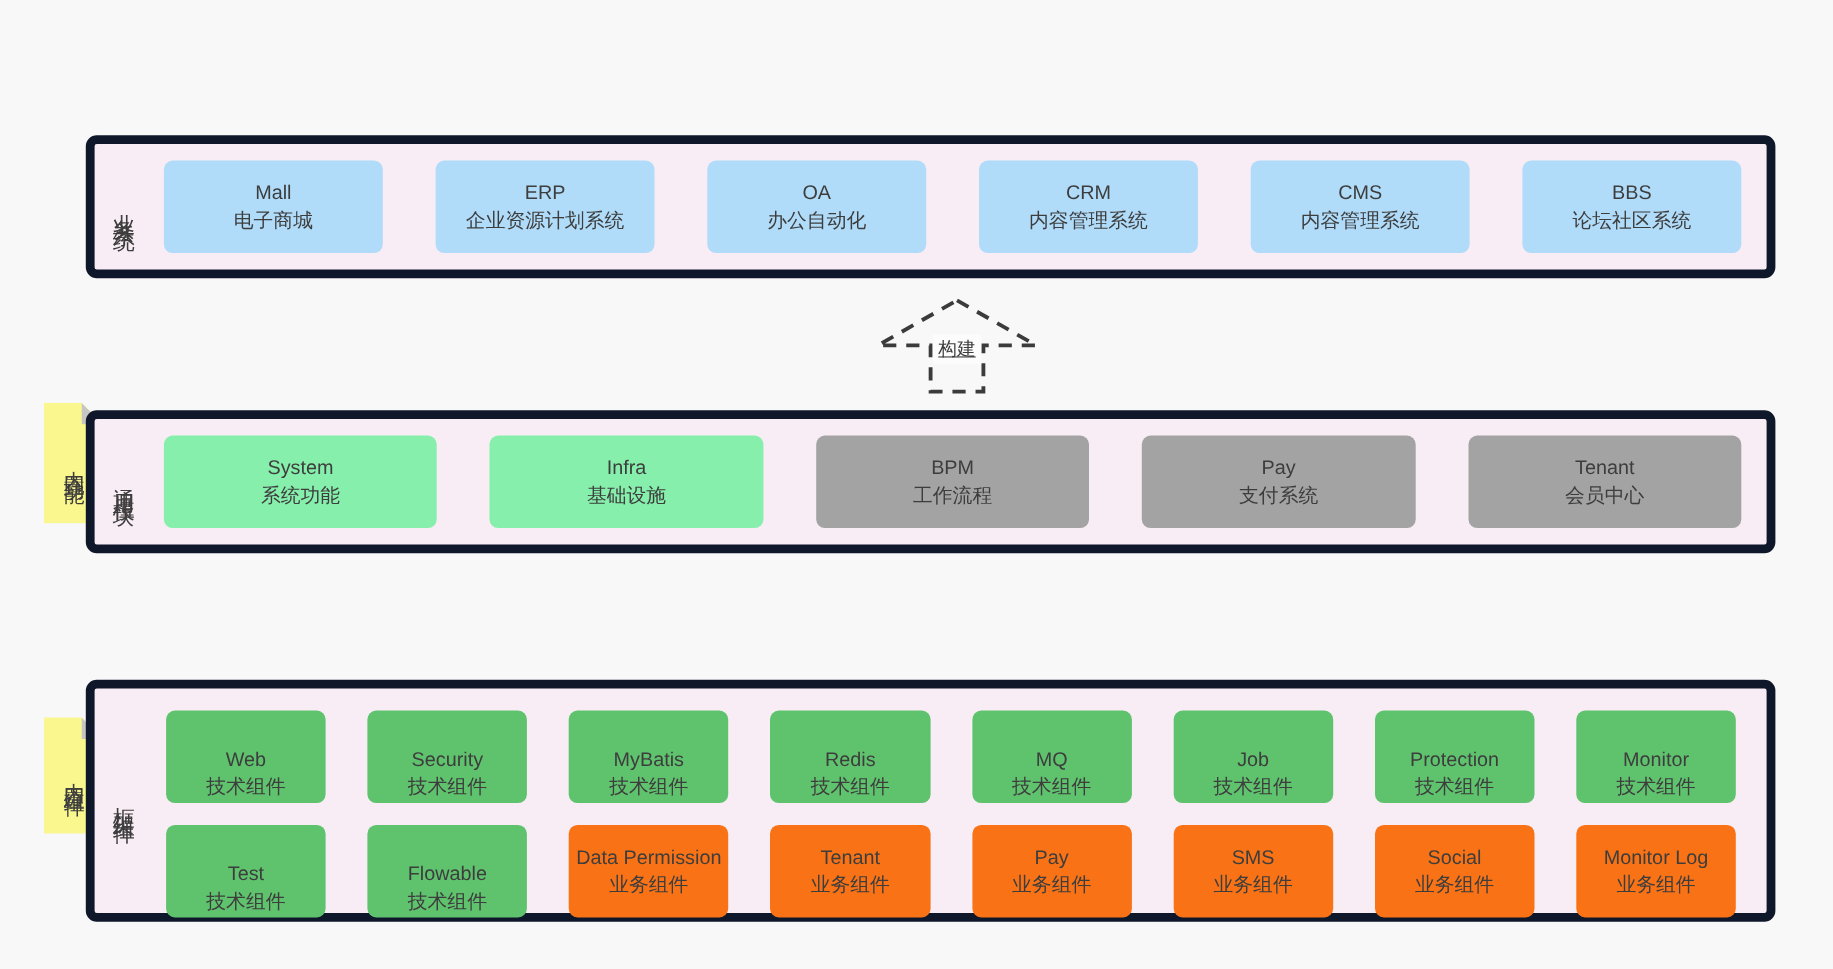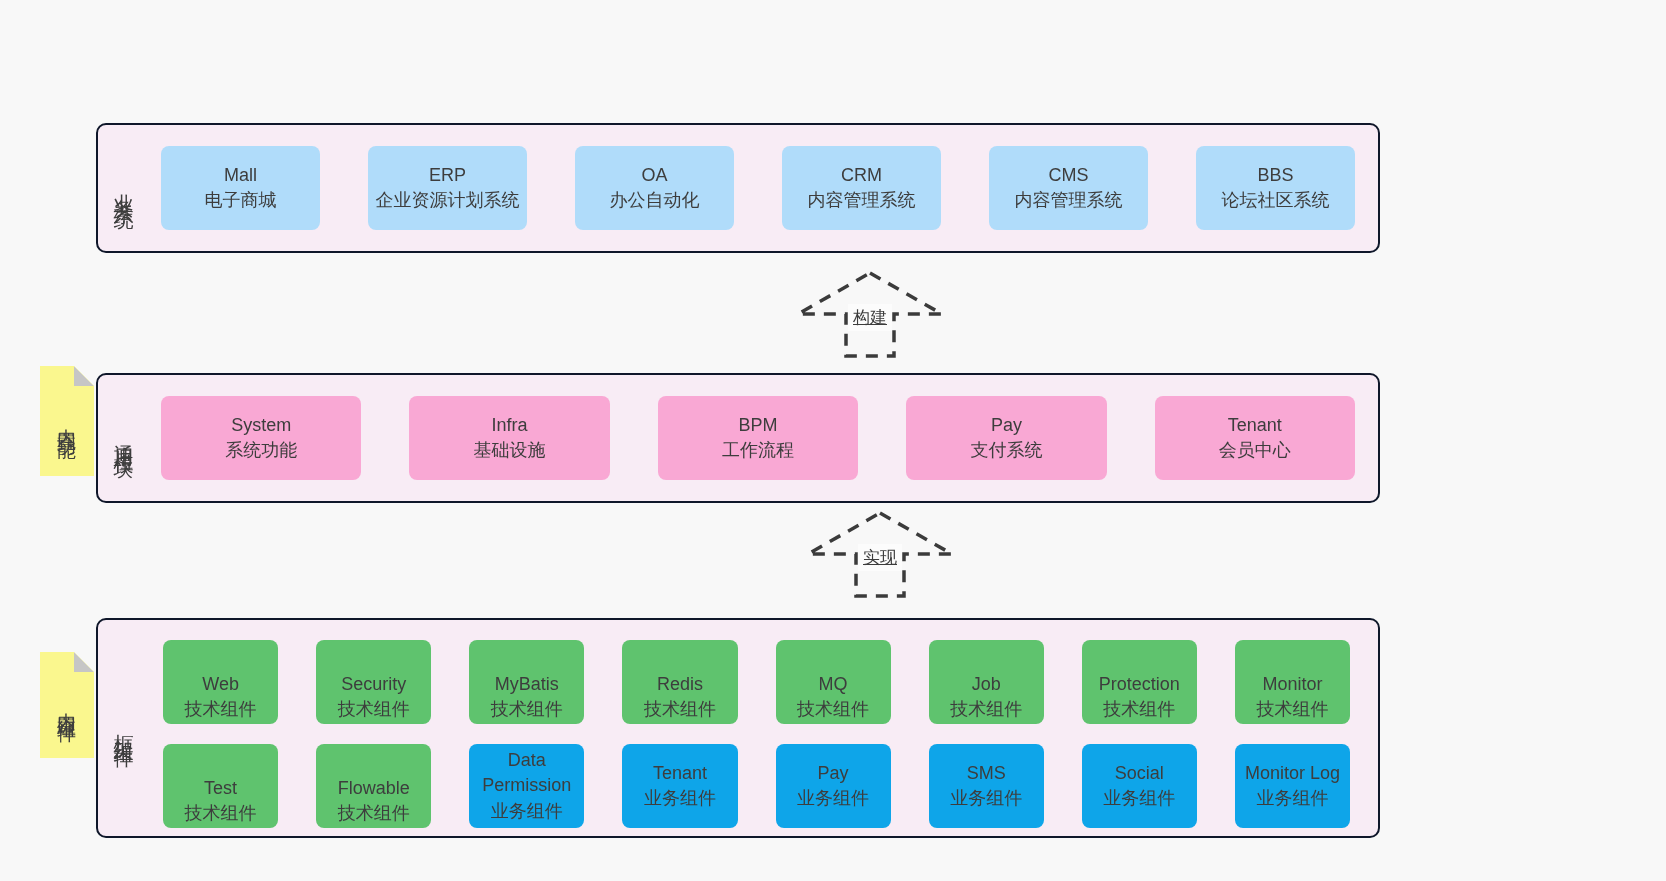--- a/index.html
+++ b/index.html
@@ -14,9 +14,9 @@
 
   
   .layer{
-    position:absolute;left:96px;width:1284px;
+    position:absolute;left:78px;width:1536px;
     background:#f8ecf5;
-    border:2px solid #0f172a;
+    border:8px solid #0f172a;
     border-radius:10px;
     box-sizing:border-box;
     z-index:2;

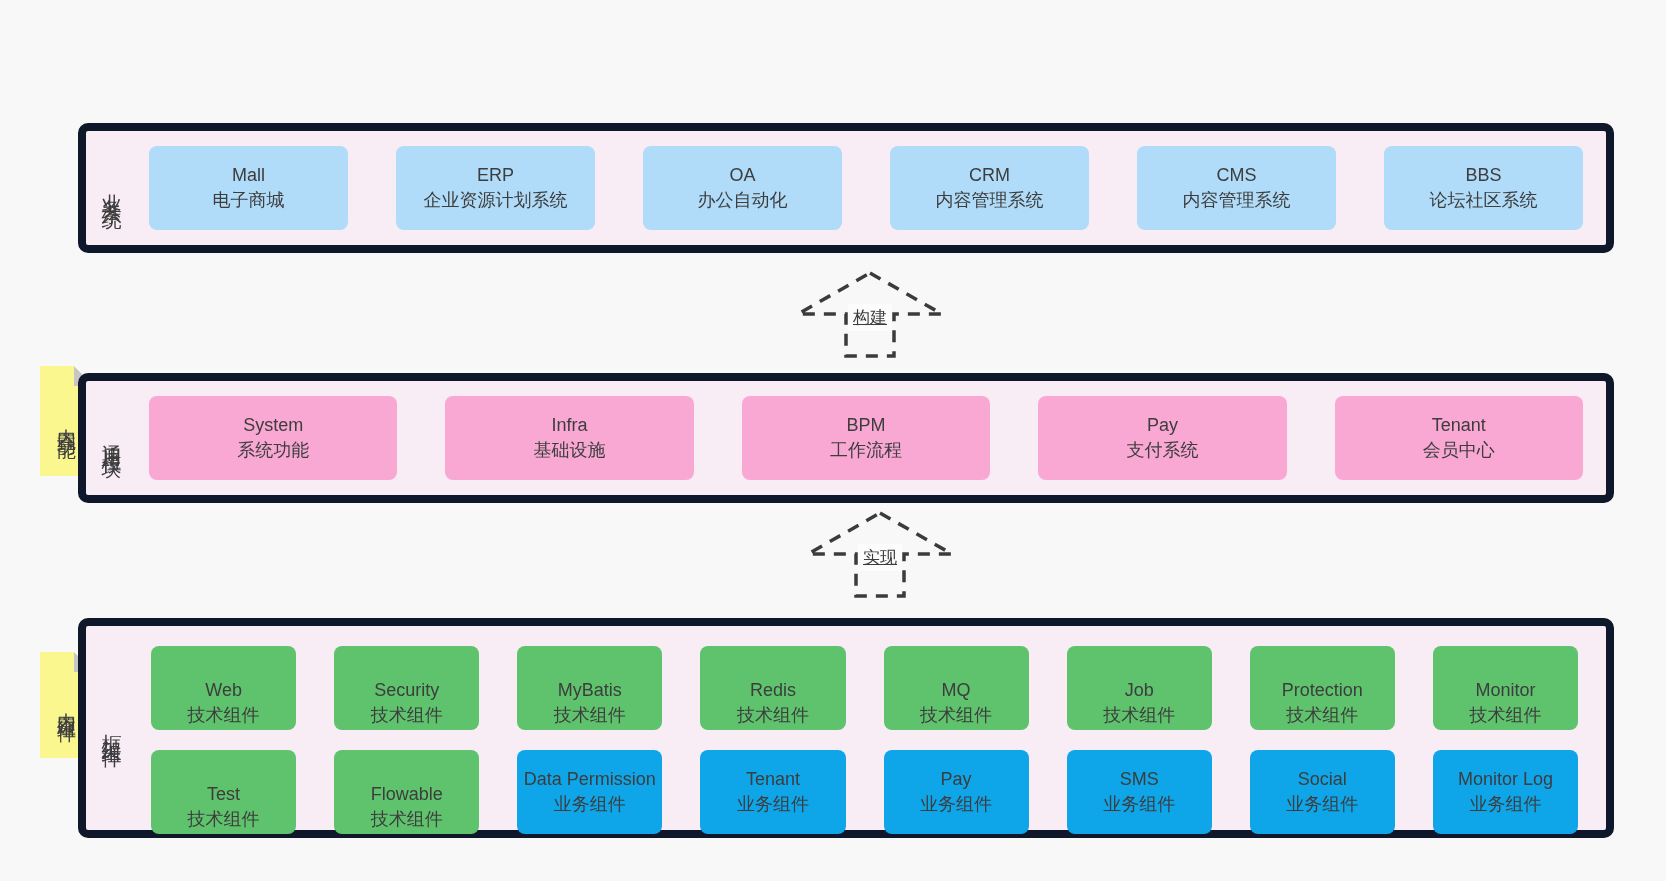--- a/index.html
+++ b/index.html
@@ -51,7 +51,7 @@
   }
   .box .t{white-space:pre-line;}
   .blue{background:#b0dcfa;}
-  .red{background:#f9a8d4;}
+  .red{background:#86efac;}
   .pink{background:#f9a8d4;}
   .green{background:#5fc36e;justify-content:flex-end;}
   .lgreen{background:#0ea5e9;}

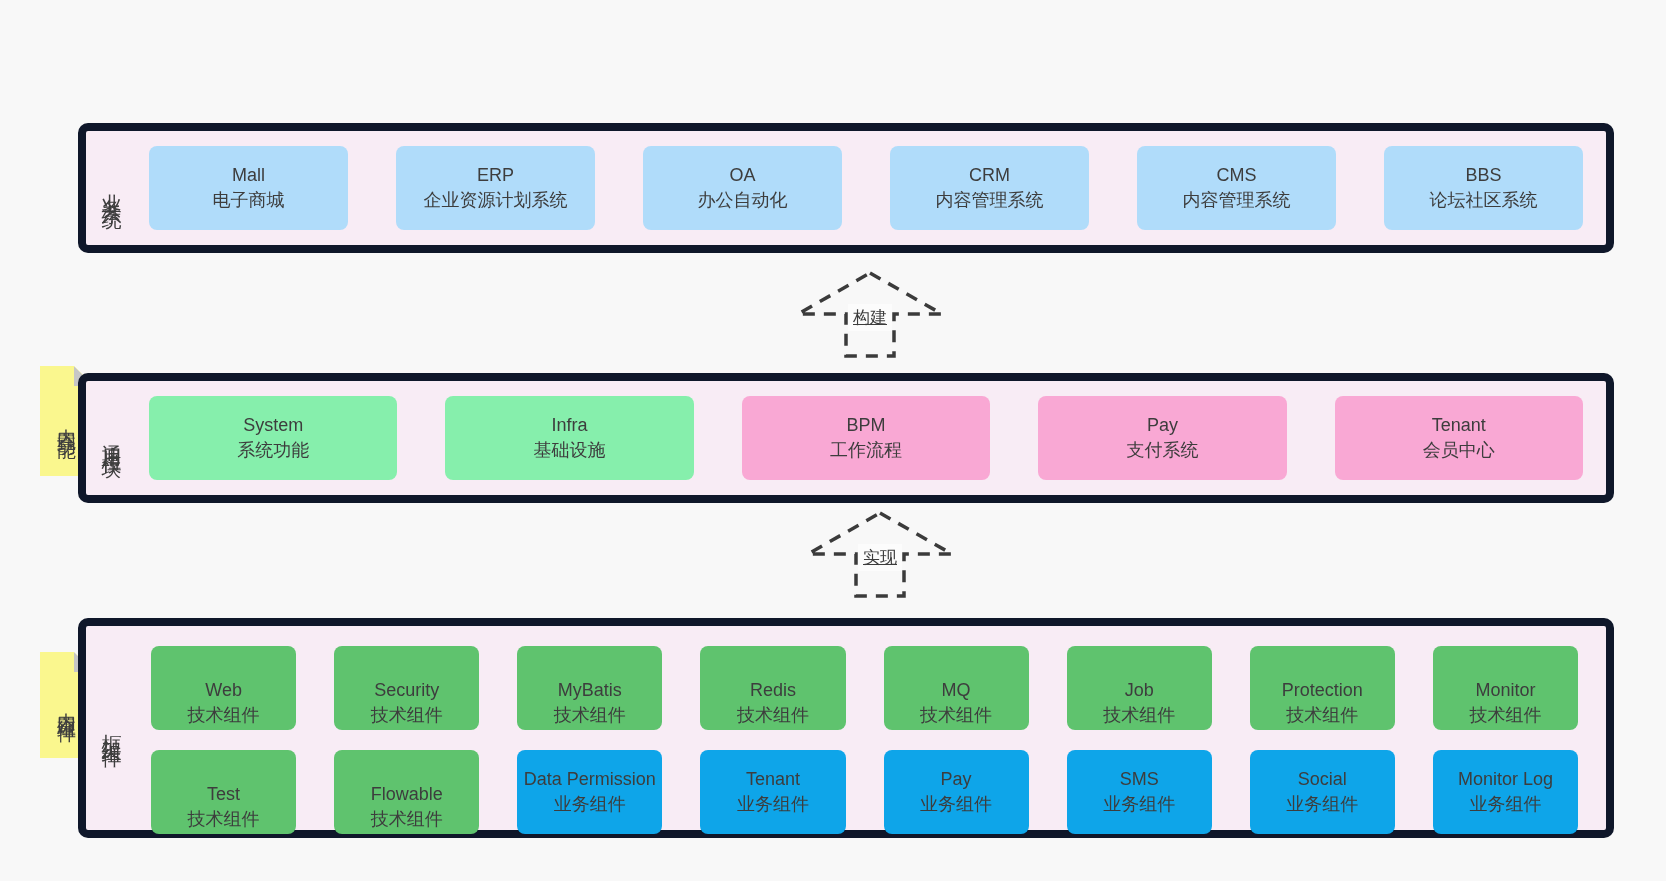--- a/index.html
+++ b/index.html
@@ -52,7 +52,7 @@
   .box .t{white-space:pre-line;}
   .blue{background:#b0dcfa;}
   .red{background:#86efac;}
-  .pink{background:#f9a8d4;}
+  .pink{background:#a3a3a3;}
   .green{background:#5fc36e;justify-content:flex-end;}
   .lgreen{background:#0ea5e9;}
 

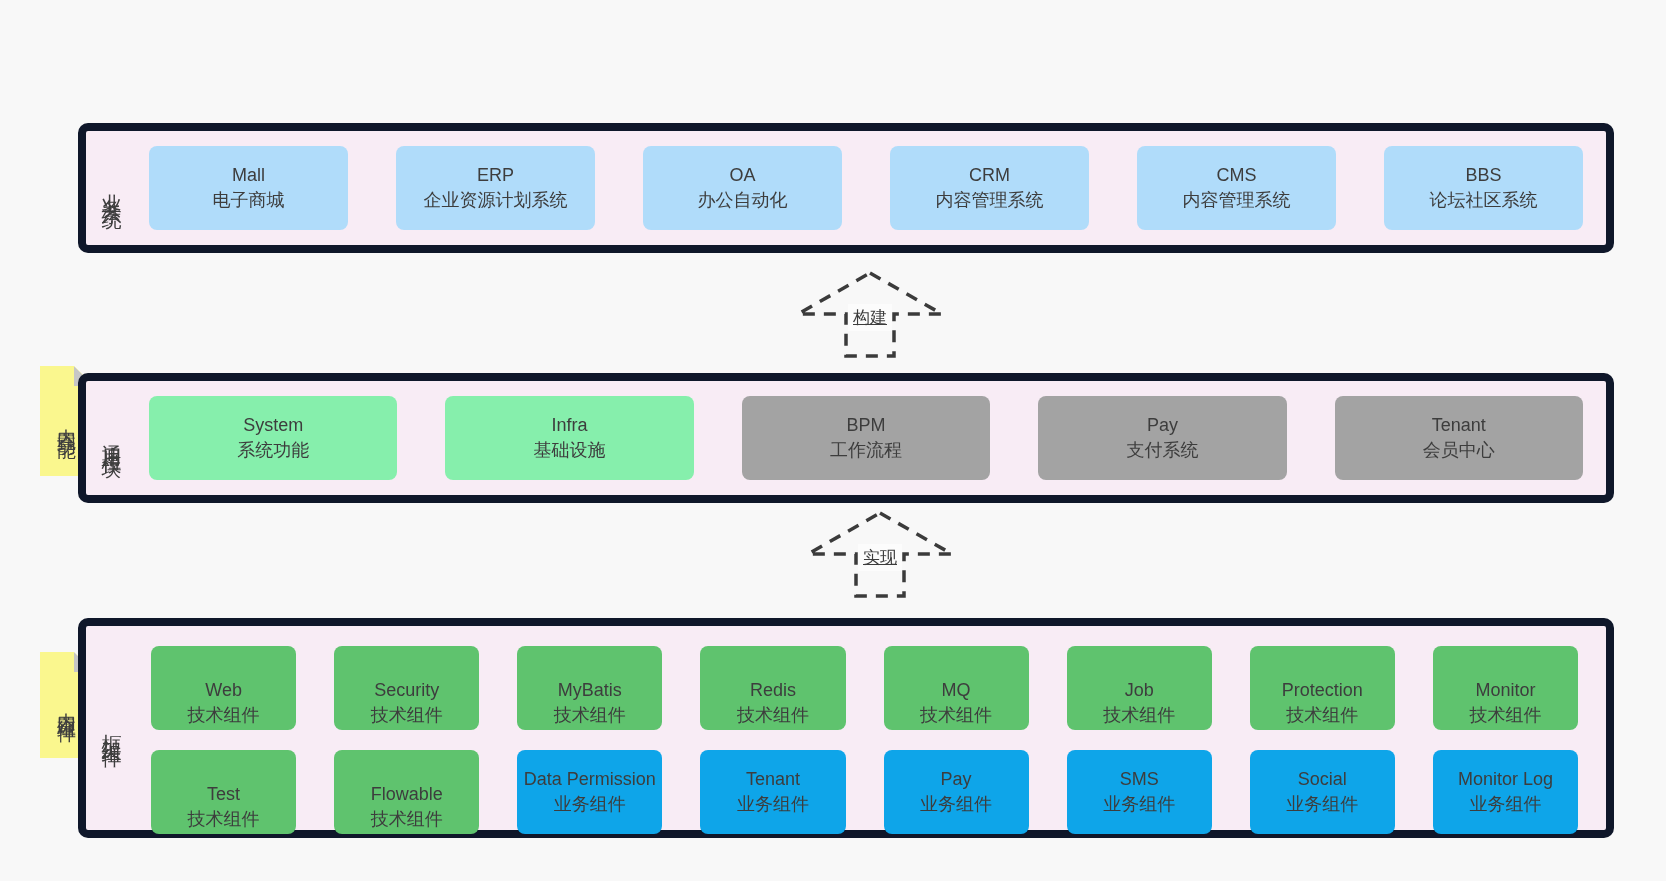--- a/index.html
+++ b/index.html
@@ -158,12 +158,6 @@
     </div>
   </section>
 
-  <div class="arrow arrow-implement">
-    <svg width="150" height="90" viewBox="0 0 150 90">
-      <polygon points="75,3 147,44 99,44 99,86 51,86 51,44 3,44" fill="#f8f8f8" stroke="#3b3b3b" stroke-width="3.5" stroke-dasharray="12 9" stroke-linejoin="miter"></polygon>
-    </svg>
-    <div class="alabel">实现</div>
-  </div>
 
   <div class="note note-framework">
     <div class="fold"></div>

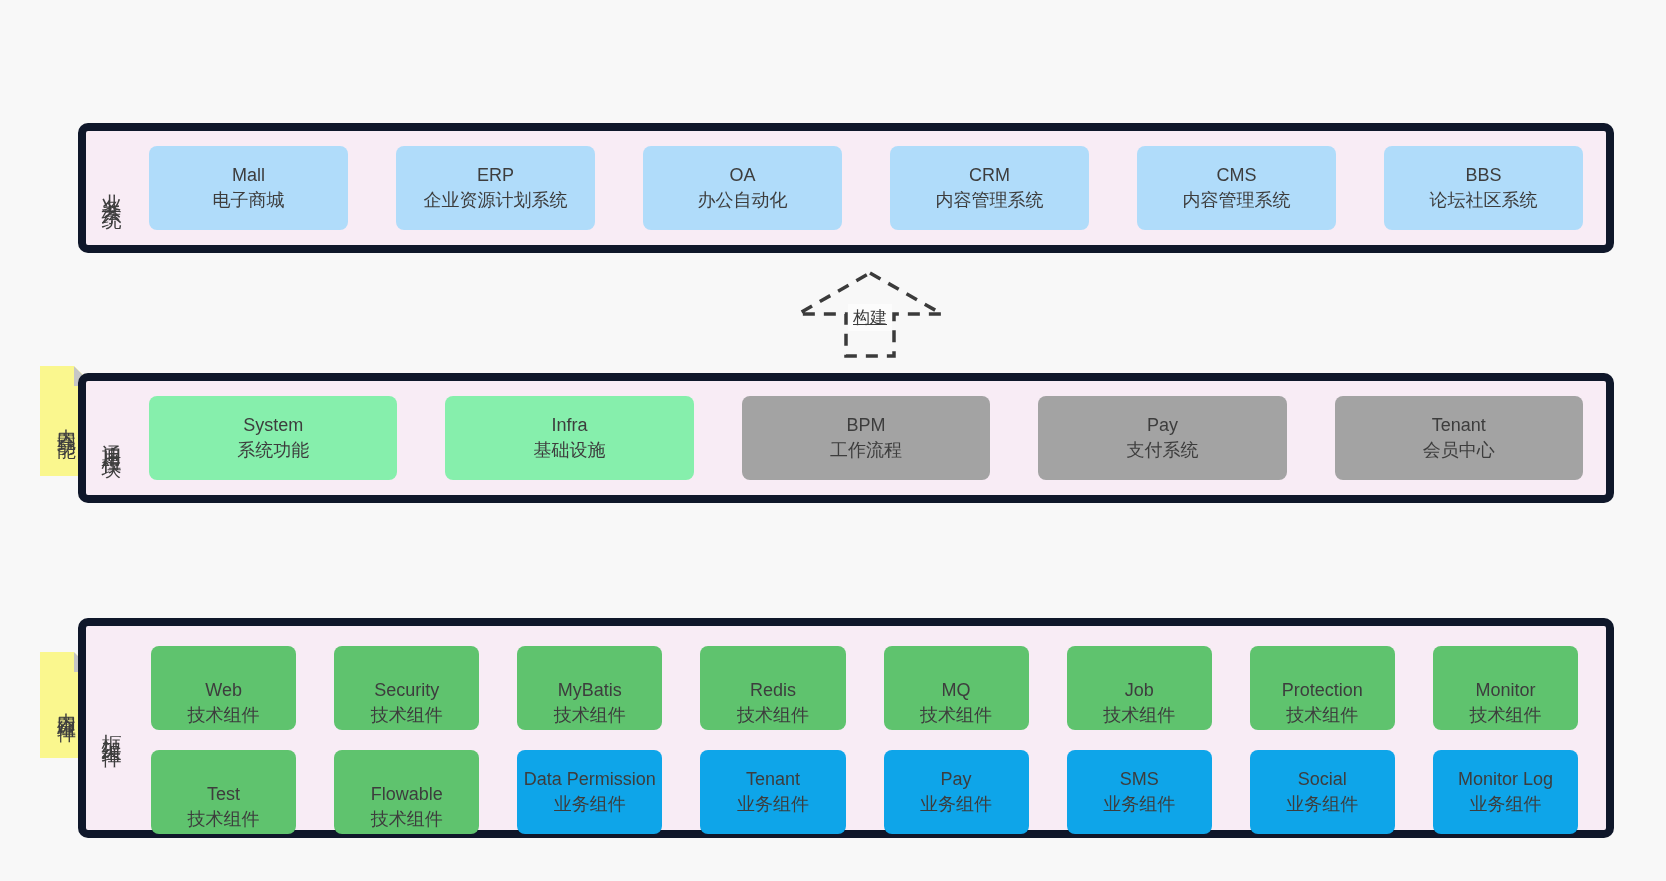--- a/index.html
+++ b/index.html
@@ -54,7 +54,7 @@
   .red{background:#86efac;}
   .pink{background:#a3a3a3;}
   .green{background:#5fc36e;justify-content:flex-end;}
-  .lgreen{background:#0ea5e9;}
+  .lgreen{background:#f97316;}
 
   
   .note{

